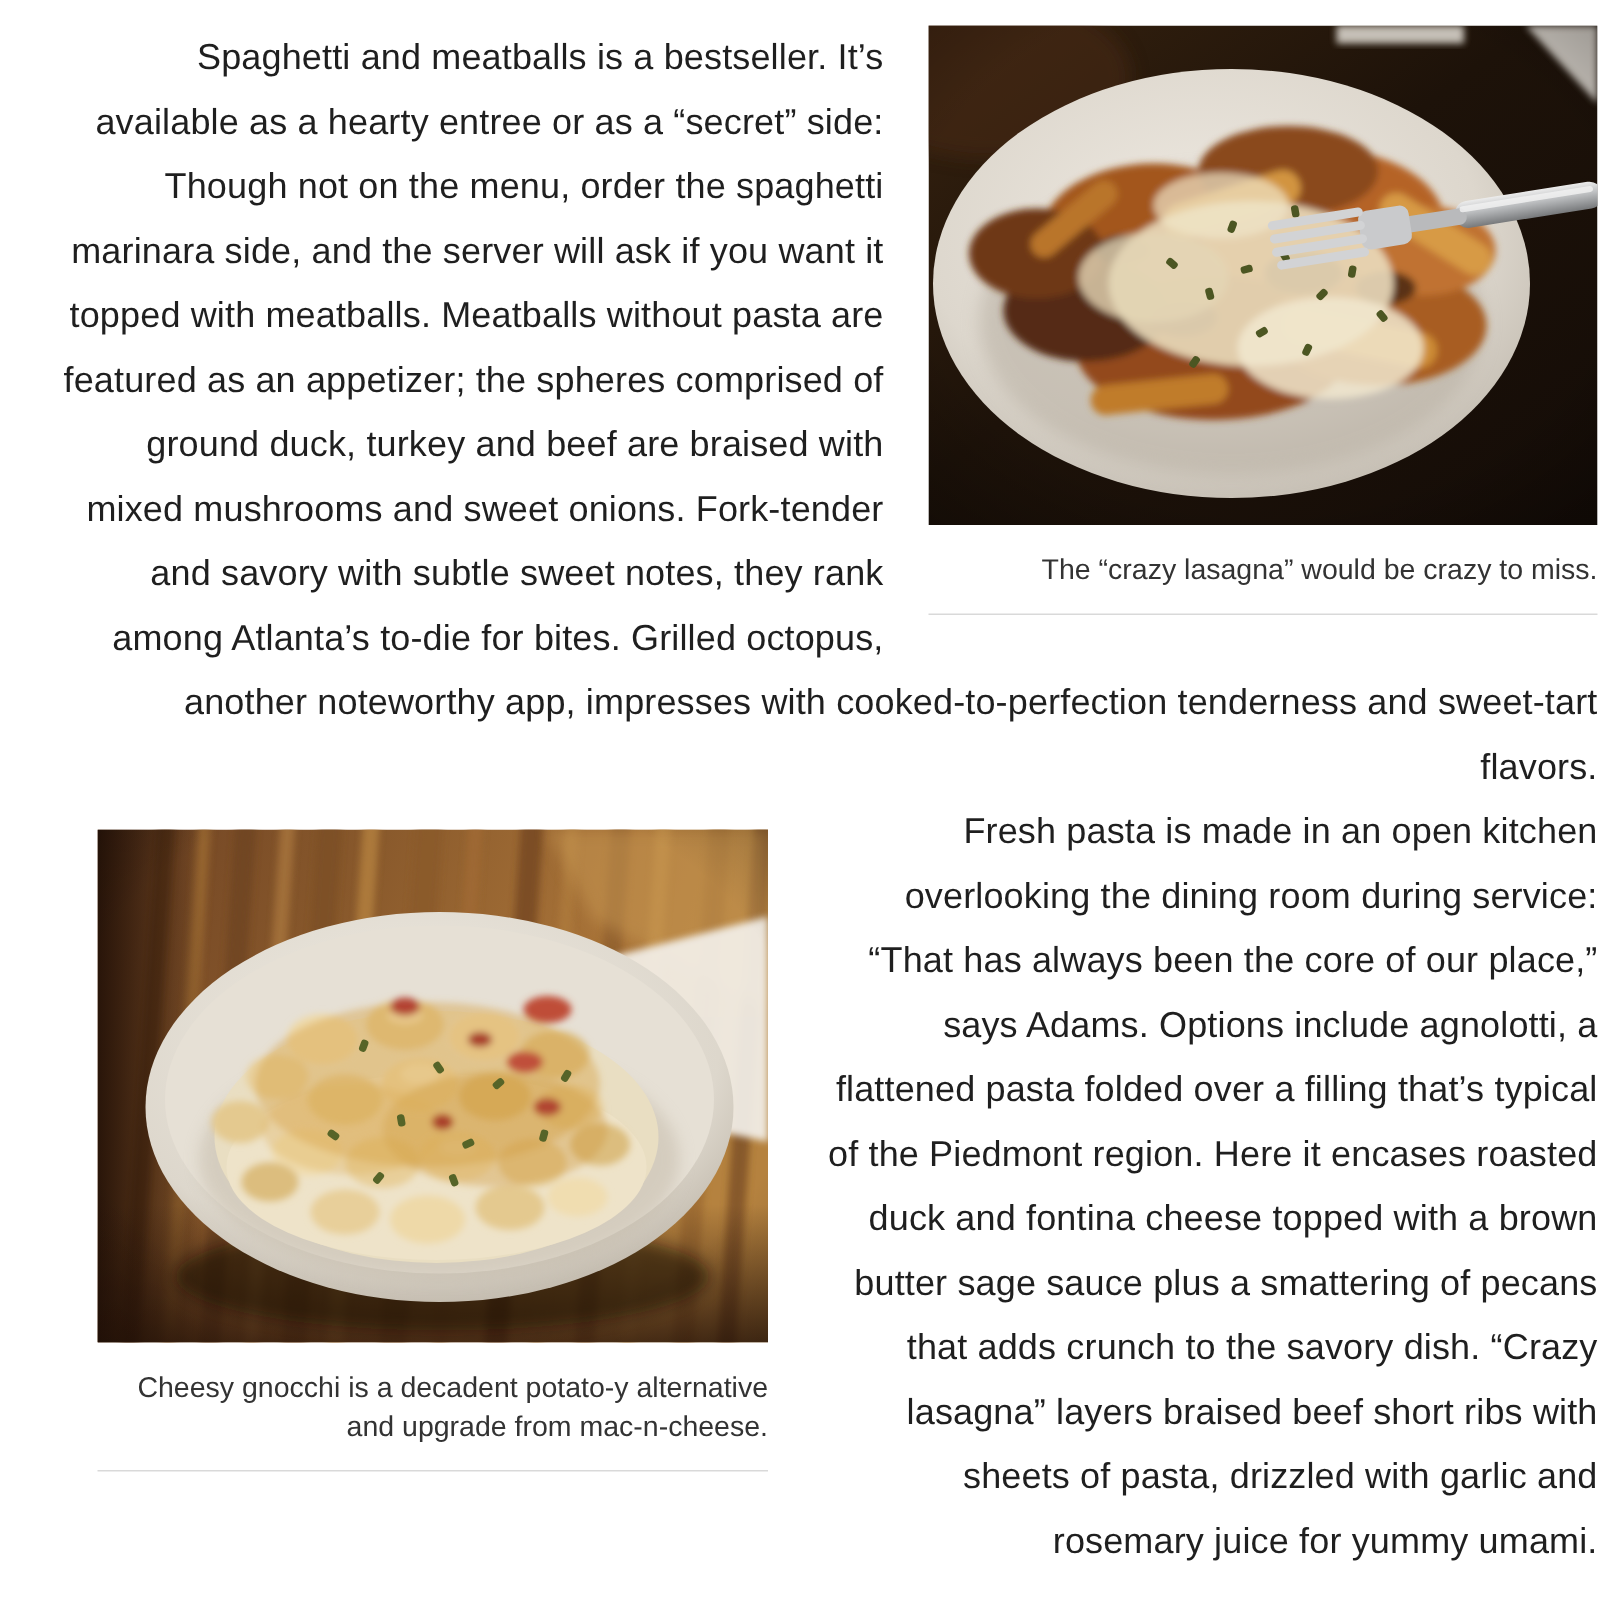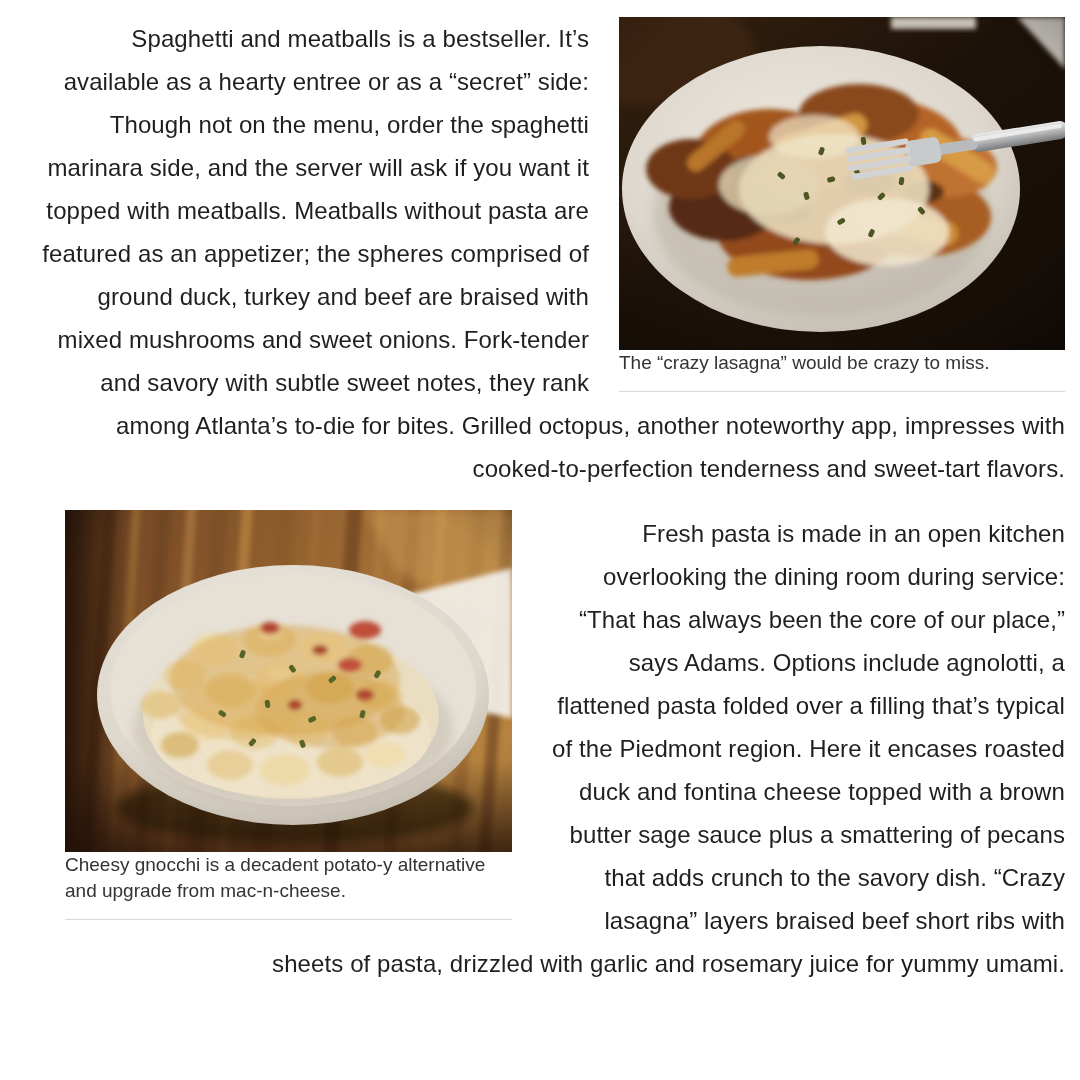--- a/index.html
+++ b/index.html
@@ -29,6 +29,8 @@
     font-size:19px;
     line-height:26px;
     color:#333333;
+    margin-top:18px;
+    text-align:right;
   }
   .caption-rule {
     border:0;

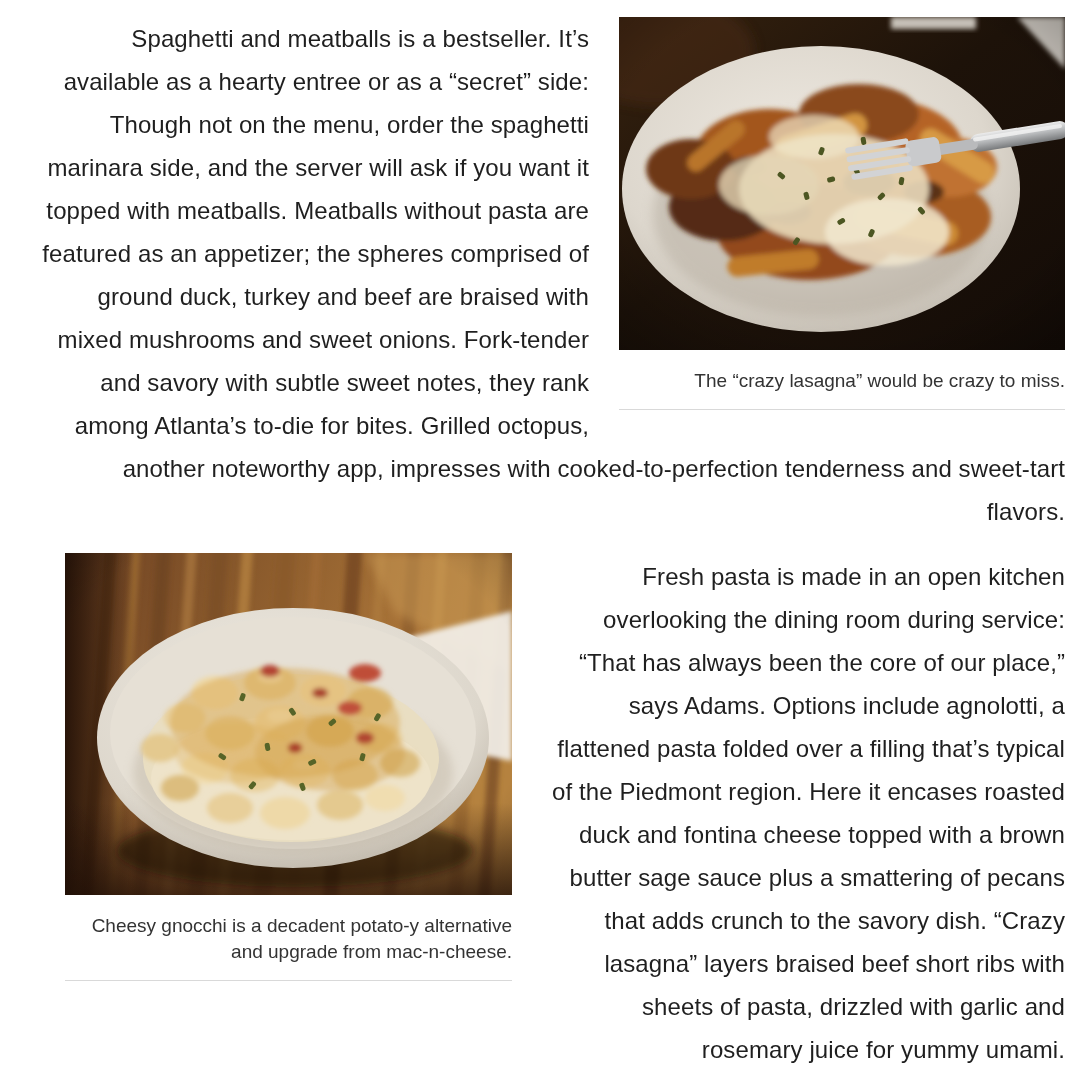--- a/index.html
+++ b/index.html
@@ -20,7 +20,7 @@
     letter-spacing:0.1px;
     text-align:right;
   }
-  .para2 { margin-top:22px; }
+  .para2 { }
   figure { margin:0; padding:0; }
   .fig-right { float:right; width:446px; margin:0 0 12px 30px; }
   .fig-left  { float:left;  width:447px; margin:20px 28px 12px 0;padding-left:27px; }

